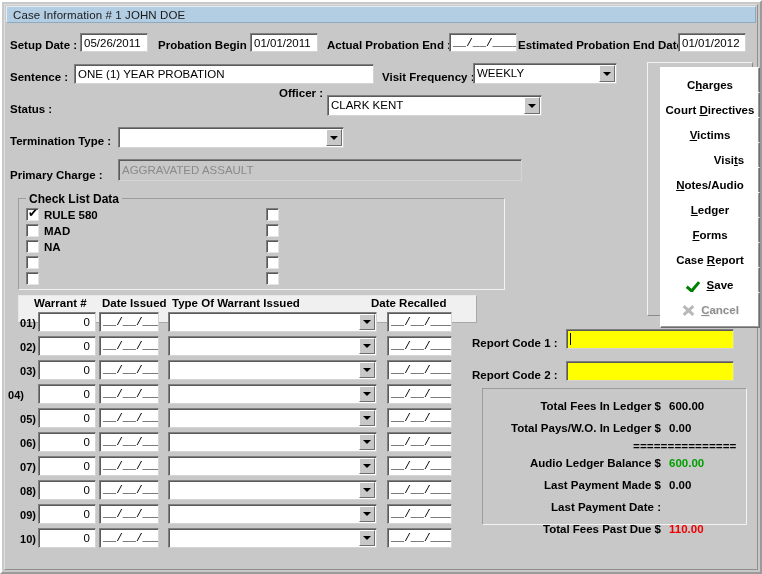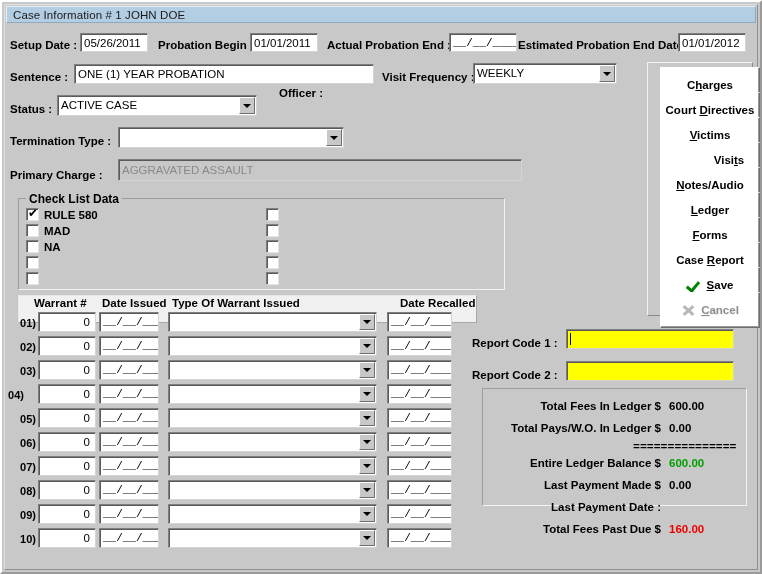--- a/index.html
+++ b/index.html
@@ -344,12 +344,6 @@
   </div>
 
   <div class="lbl" style="left:8px; top:100px;">Status :</div>
-  <div class="combo" style="left:55px; top:93px; width:200px; height:21px;">
-    <span class="c-val">ACTIVE CASE</span>
-    <span class="c-btn">
-      <span class="arrow-dn"></span>
-    </span>
-  </div>
 
   <div class="lbl" style="left:277px; top:84px;text-align:right;">Officer :</div>
 

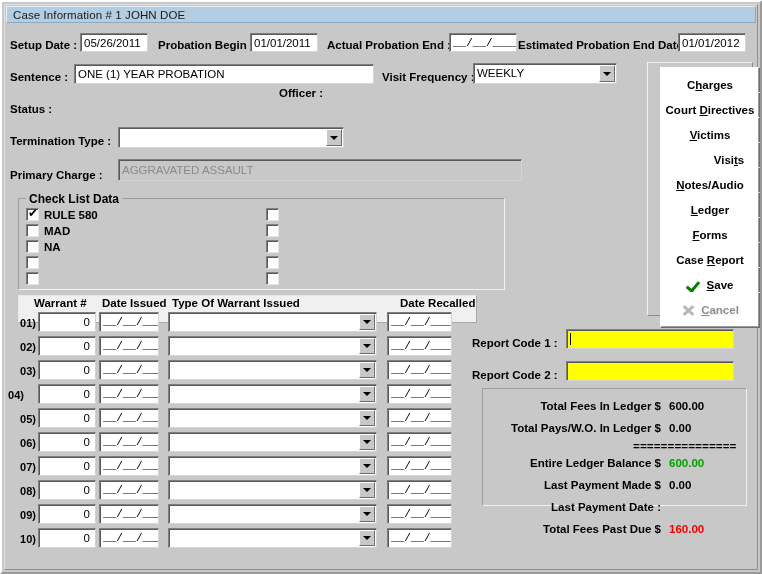--- a/index.html
+++ b/index.html
@@ -346,6 +346,12 @@
   <div class="lbl" style="left:8px; top:100px;">Status :</div>
 
   <div class="lbl" style="left:277px; top:84px;text-align:right;">Officer :</div>
+  <div class="combo" style="left:325px; top:93px; width:215px; height:21px;">
+    <span class="c-val">CLARK KENT</span>
+    <span class="c-btn">
+      <span class="arrow-dn"></span>
+    </span>
+  </div>
 
   <div class="lbl" style="left:8px; top:132px;">Termination Type :</div>
   <div class="combo" style="left:116px; top:125px; width:226px; height:21px;">

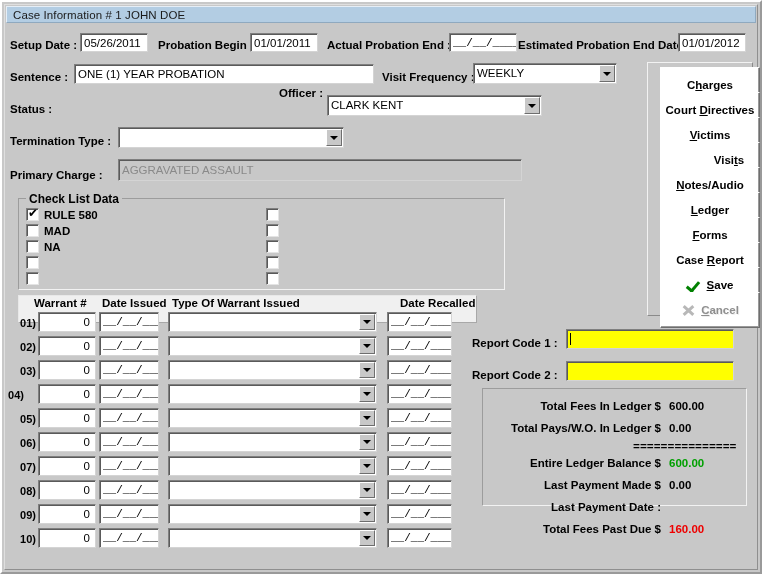--- a/index.html
+++ b/index.html
@@ -398,7 +398,7 @@
     <span class="gh-cell" style="left:15px; top:0;">Warrant #</span>
     <span class="gh-cell" style="left:83px; top:0;">Date Issued</span>
     <span class="gh-cell" style="left:153px; top:0;">Type Of Warrant Issued</span>
-    <span class="gh-cell" style="left:381px; top:0;">Date Recalled</span>
+    <span class="gh-cell" style="left:352px; top:0;">Date Recalled</span>
   </div>
 
   <div id="warrant-rows">

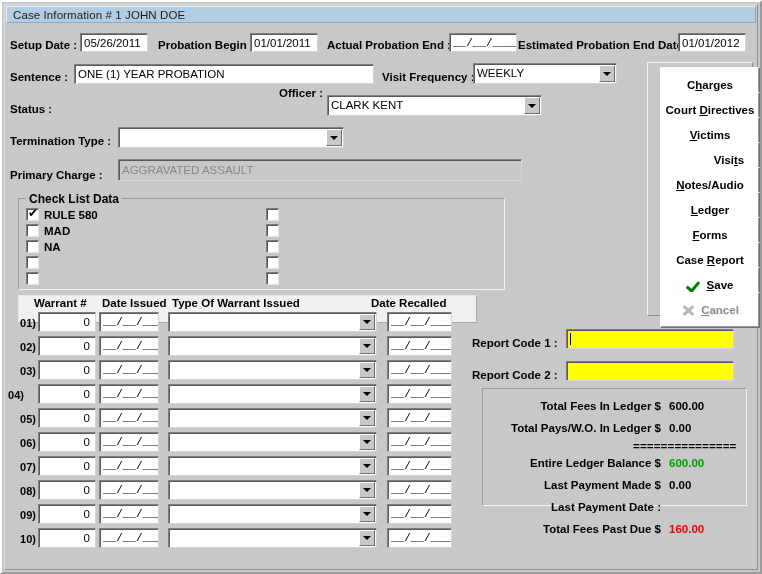--- a/index.html
+++ b/index.html
@@ -274,7 +274,7 @@
   .ledger {
     position: absolute;
     left: 480px; top: 386px;
-    width: 265px; height: 118px;
+    width: 265px; height: 137px;
     background: #c8c8c8;
     border: 1px solid #9c9c9c;
     border-right-color: #f2f2f2;

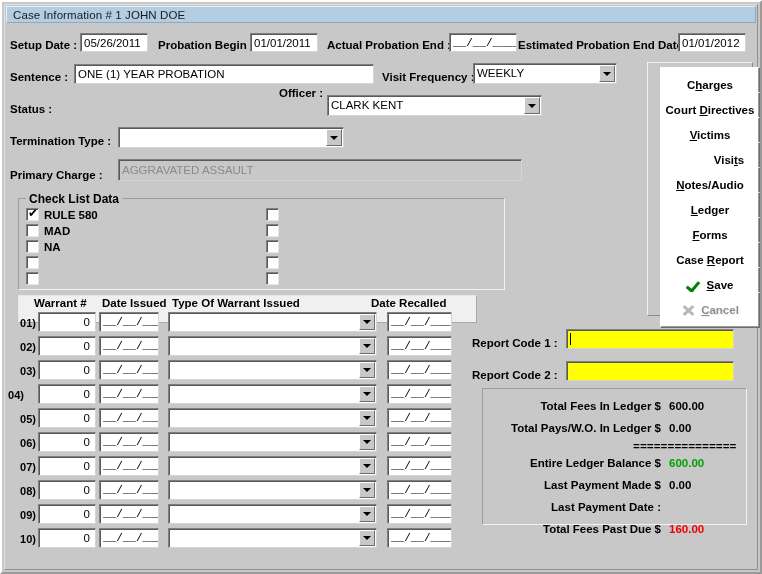--- a/index.html
+++ b/index.html
@@ -516,7 +516,7 @@
         <div class="led-val" style="top: 10px; left: 186px;">600.00</div>
         <div class="led-lbl" style="top: 32px; right: 85px;">Total Pays/W.O. In Ledger $</div>
         <div class="led-val" style="top: 32px; left: 186px;">0.00</div>
-        <div class="led-lbl" style="top: 67px; right: 85px;">Entire Ledger Balance $</div>
+        <div class="led-lbl" style="top: 67px; right: 85px;">Audio Ledger Balance $</div>
         <div class="led-val green" style="top: 67px; left: 186px;">600.00</div>
         <div class="led-lbl" style="top: 89px; right: 85px;">Last Payment Made $</div>
         <div class="led-val" style="top: 89px; left: 186px;">0.00</div>

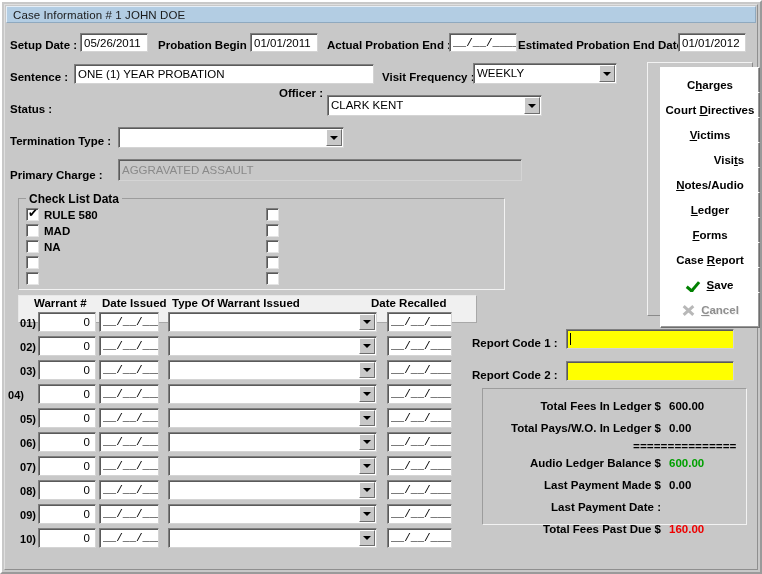--- a/index.html
+++ b/index.html
@@ -522,7 +522,7 @@
         <div class="led-val" style="top: 89px; left: 186px;">0.00</div>
         <div class="led-lbl" style="top: 111px; right: 85px;">Last Payment Date :</div>
         <div class="led-lbl" style="top: 133px; right: 85px;">Total Fees Past Due $</div>
-        <div class="led-val red" style="top: 133px; left: 186px;">160.00</div>
+        <div class="led-val red" style="top: 133px; left: 186px;">110.00</div>
         <div class="led-sep" style="top: 52px; left: 150px;">===============</div>
       </div>
   </div>

